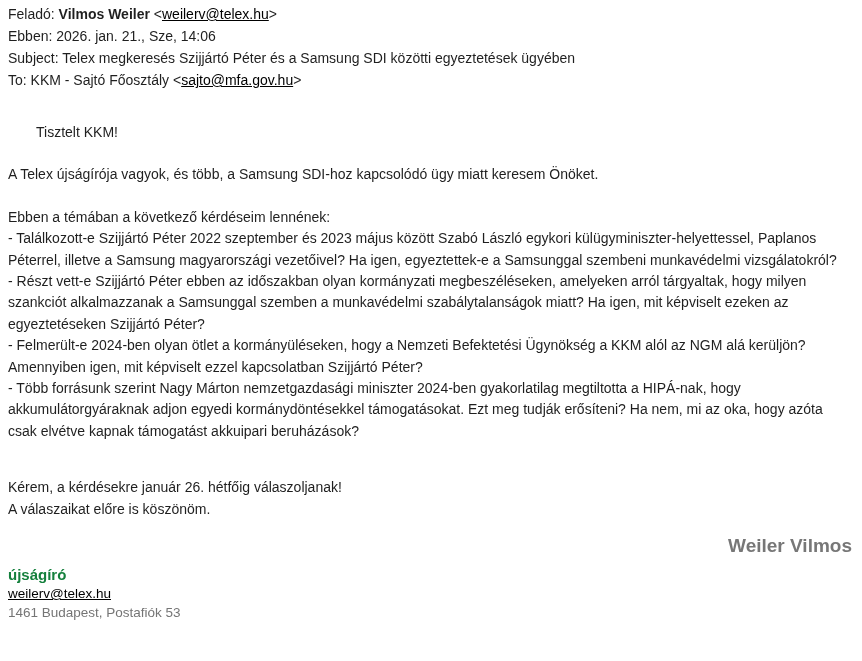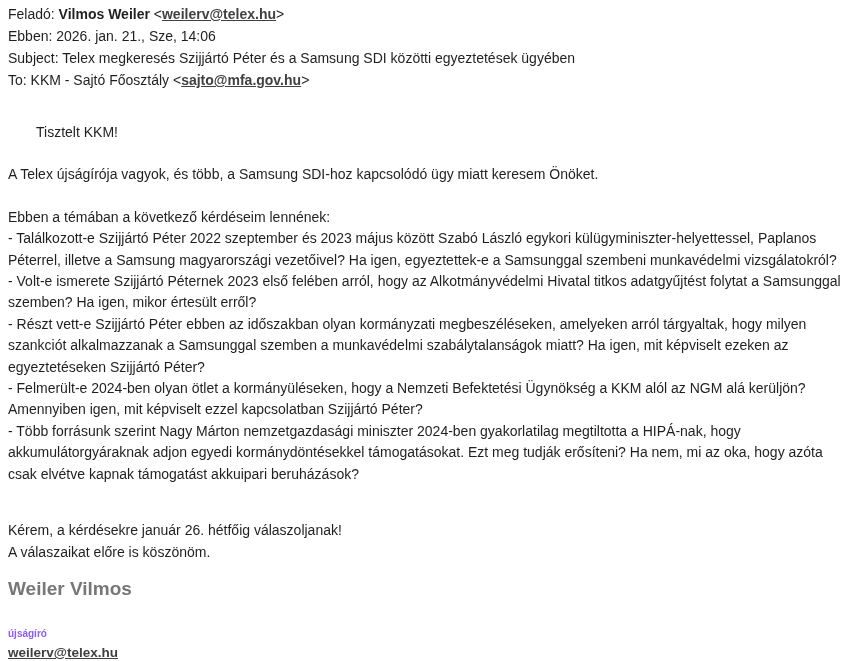--- a/index.html
+++ b/index.html
@@ -25,10 +25,9 @@
   }
   .bold { font-weight: bold; }
   a.link, .link {
-    color: #404040;
+    color: #000000;
     text-decoration: underline;
     cursor: pointer;
-    font-weight: bold;
   }
   
   .para {

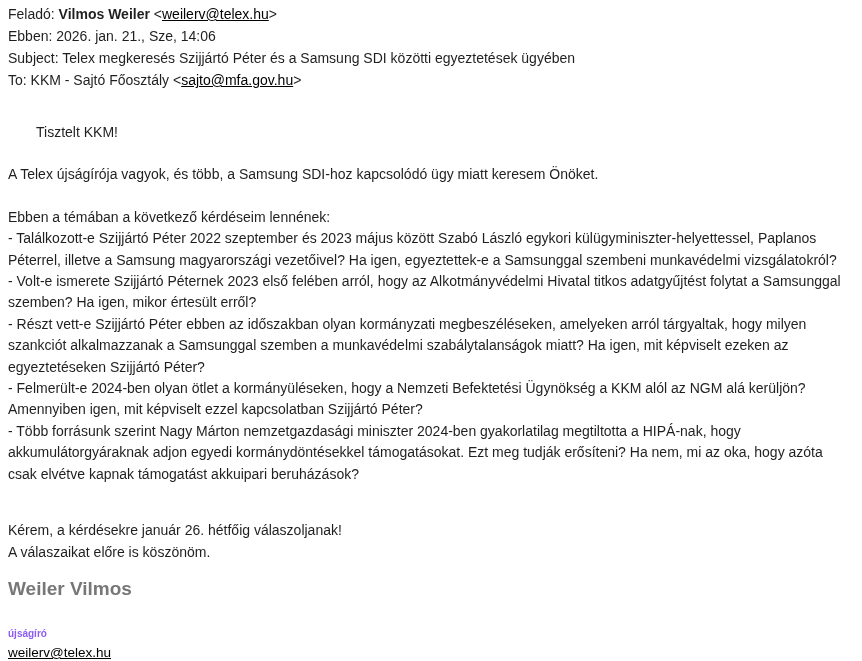--- a/index.html
+++ b/index.html
@@ -82,7 +82,6 @@
     <div class="questions">
       <div class="para questions-intro">Ebben a témában a következő kérdéseim lennének:</div>
       <div class="para">- Találkozott-e Szijjártó Péter 2022 szeptember és 2023 május között Szabó László egykori külügyminiszter-helyettessel, Paplanos Péterrel, illetve a Samsung magyarországi vezetőivel? Ha igen, egyeztettek-e a Samsunggal szembeni munkavédelmi vizsgálatokról?</div>
-      <div class="para">- Volt-e ismerete Szijjártó Péternek 2023 első felében arról, hogy az Alkotmányvédelmi Hivatal titkos adatgyűjtést folytat a Samsunggal szemben? Ha igen, mikor értesült erről?</div>
       <div class="para">- Részt vett-e Szijjártó Péter ebben az időszakban olyan kormányzati megbeszéléseken, amelyeken arról tárgyaltak, hogy milyen szankciót alkalmazzanak a Samsunggal szemben a munkavédelmi szabálytalanságok miatt? Ha igen, mit képviselt ezeken az egyeztetéseken Szijjártó Péter?</div>
       <div class="para">- Felmerült-e 2024-ben olyan ötlet a kormányüléseken, hogy a Nemzeti Befektetési Ügynökség a KKM alól az NGM alá kerüljön? Amennyiben igen, mit képviselt ezzel kapcsolatban Szijjártó Péter?</div>
       <div class="para">- Több forrásunk szerint Nagy Márton nemzetgazdasági miniszter 2024-ben gyakorlatilag megtiltotta a HIPÁ-nak, hogy akkumulátorgyáraknak adjon egyedi kormánydöntésekkel támogatásokat. Ezt meg tudják erősíteni? Ha nem, mi az oka, hogy azóta csak elvétve kapnak támogatást akkuipari beruházások?</div>

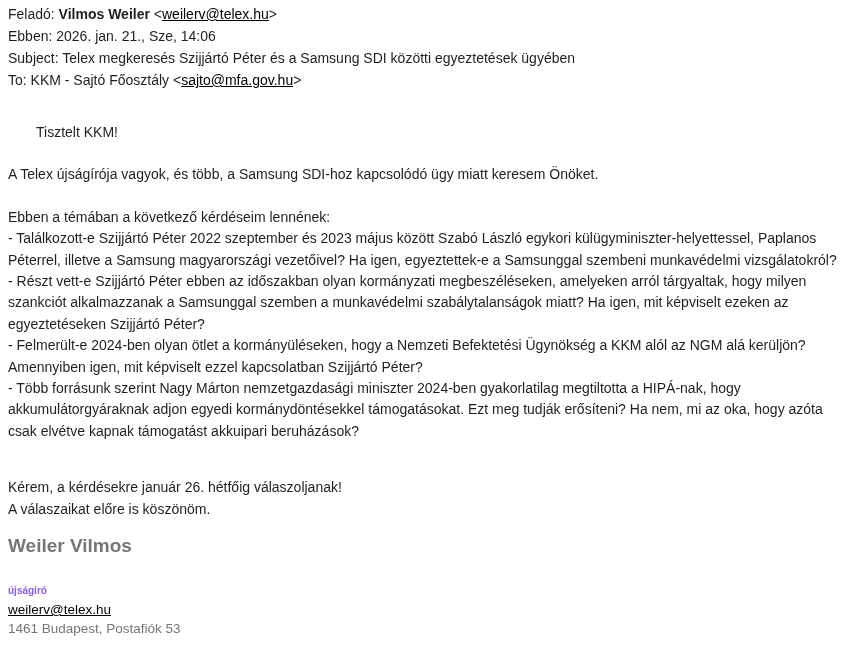--- a/index.html
+++ b/index.html
@@ -45,6 +45,7 @@
     font-weight: bold;
     color: #777777;
     line-height: 25px;
+    text-align: right;
   }
   .sig-title {
     margin-top: 23px;

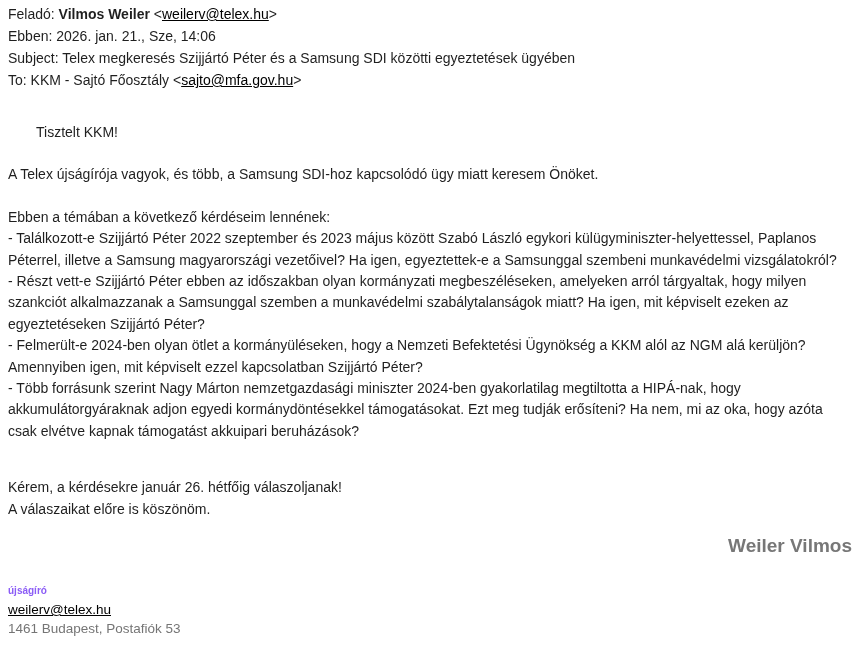--- a/index.html
+++ b/index.html
@@ -48,10 +48,10 @@
     text-align: right;
   }
   .sig-title {
-    margin-top: 23px;
-    font-size: 10px;
+    margin-top: 7px;
+    font-size: 15px;
     font-weight: bold;
-    color: #8b5cf6;
+    color: #15803d;
     line-height: 19px;
   }
   .sig-email {

